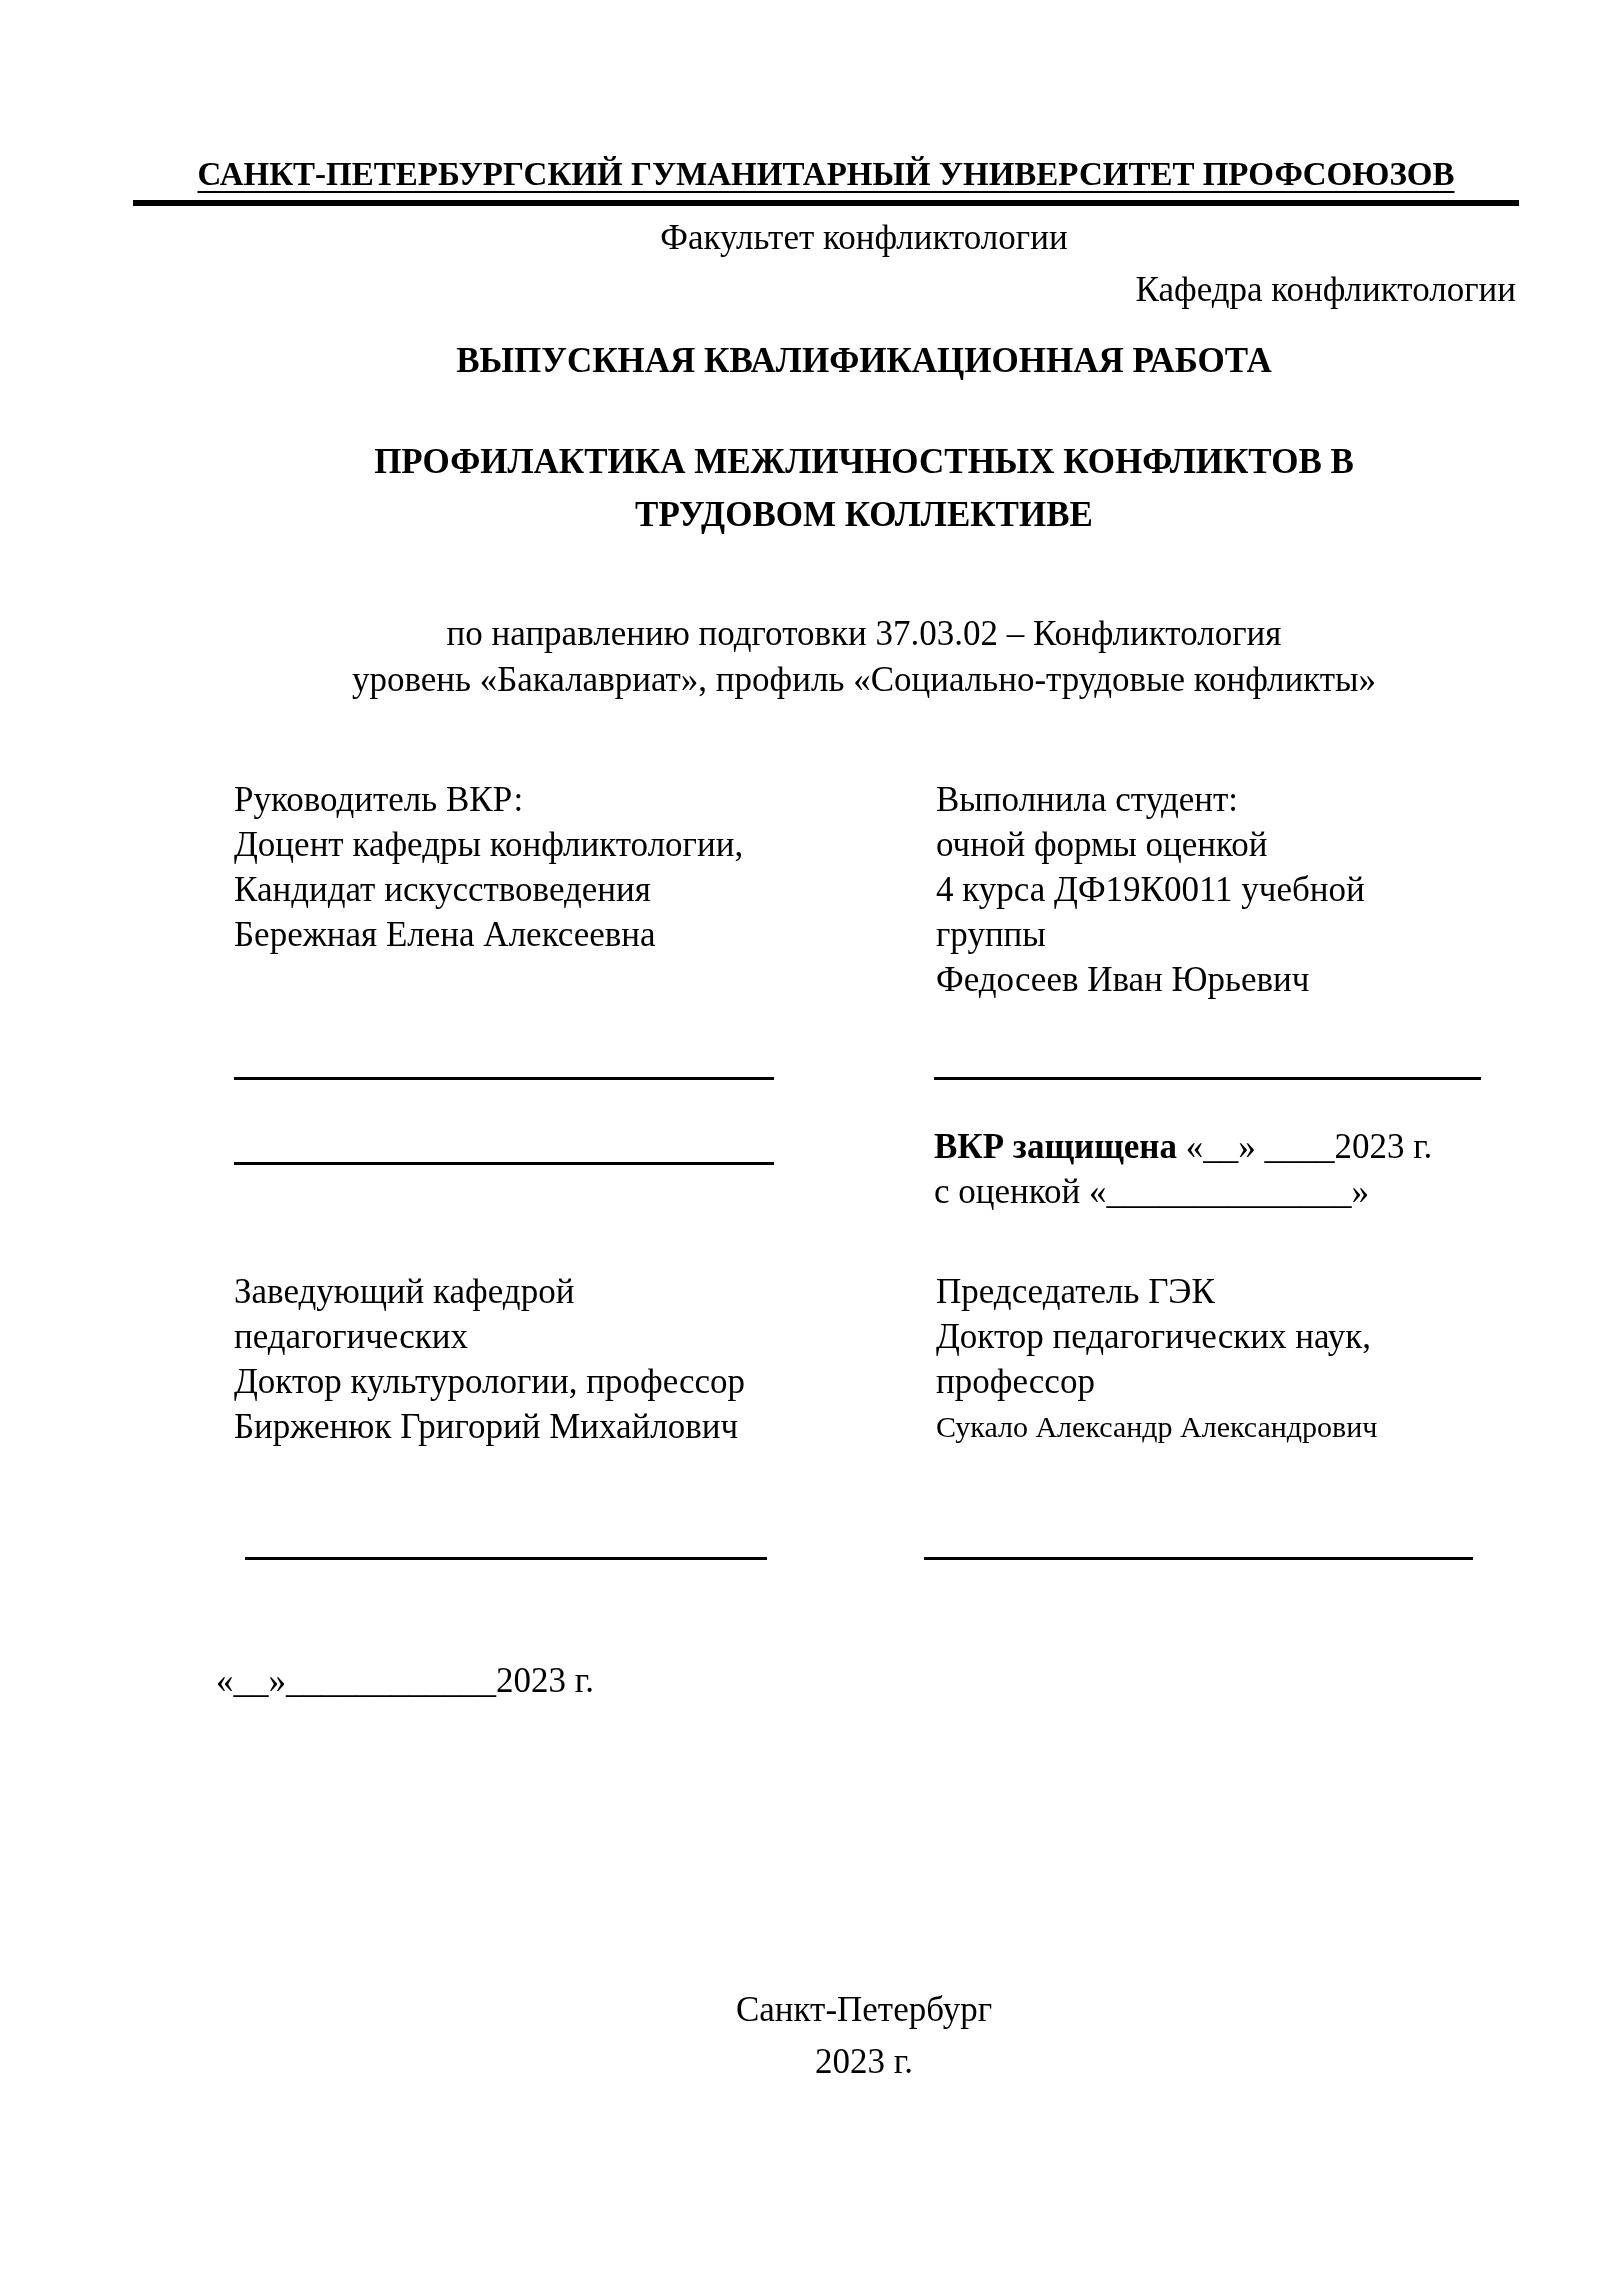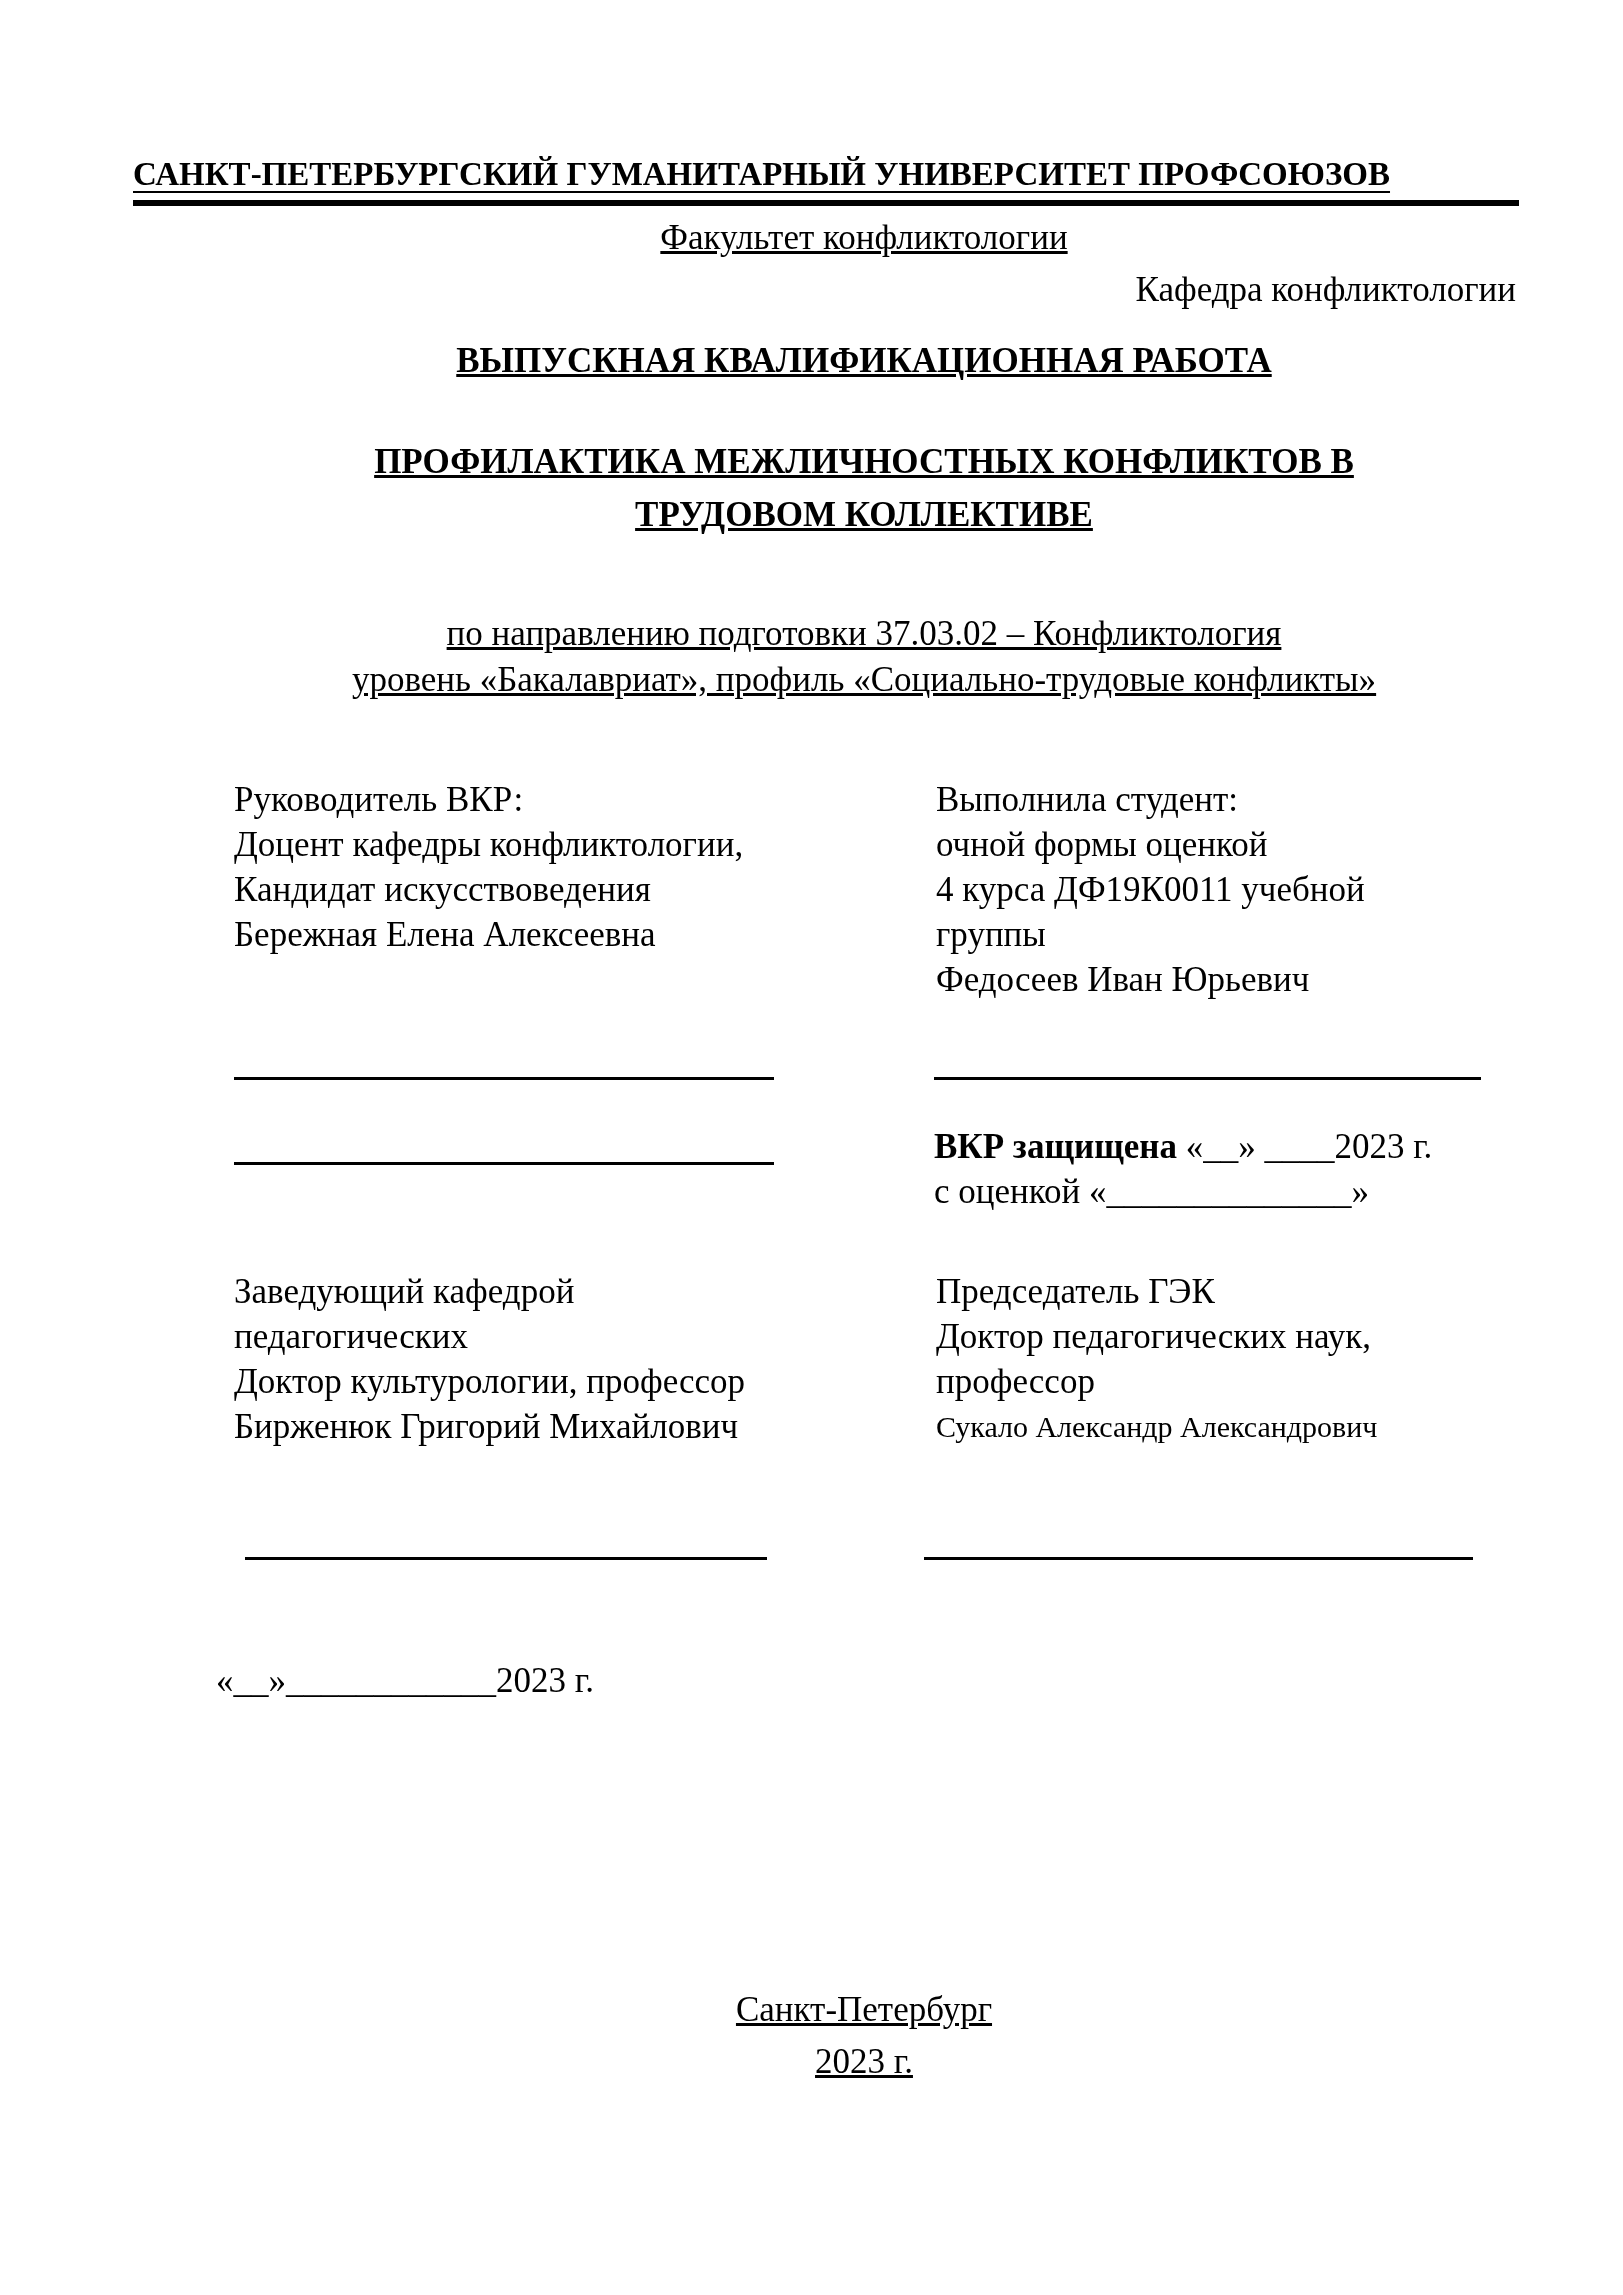--- a/index.html
+++ b/index.html
@@ -22,7 +22,7 @@
 
   .univ-block {
     left: 133px; top: 154px; width: 1386px;
-    text-align: left;
+    text-align: center;
     border-bottom: 6.3px solid #000;
     padding-bottom: 6.3px;
     line-height: 39px;

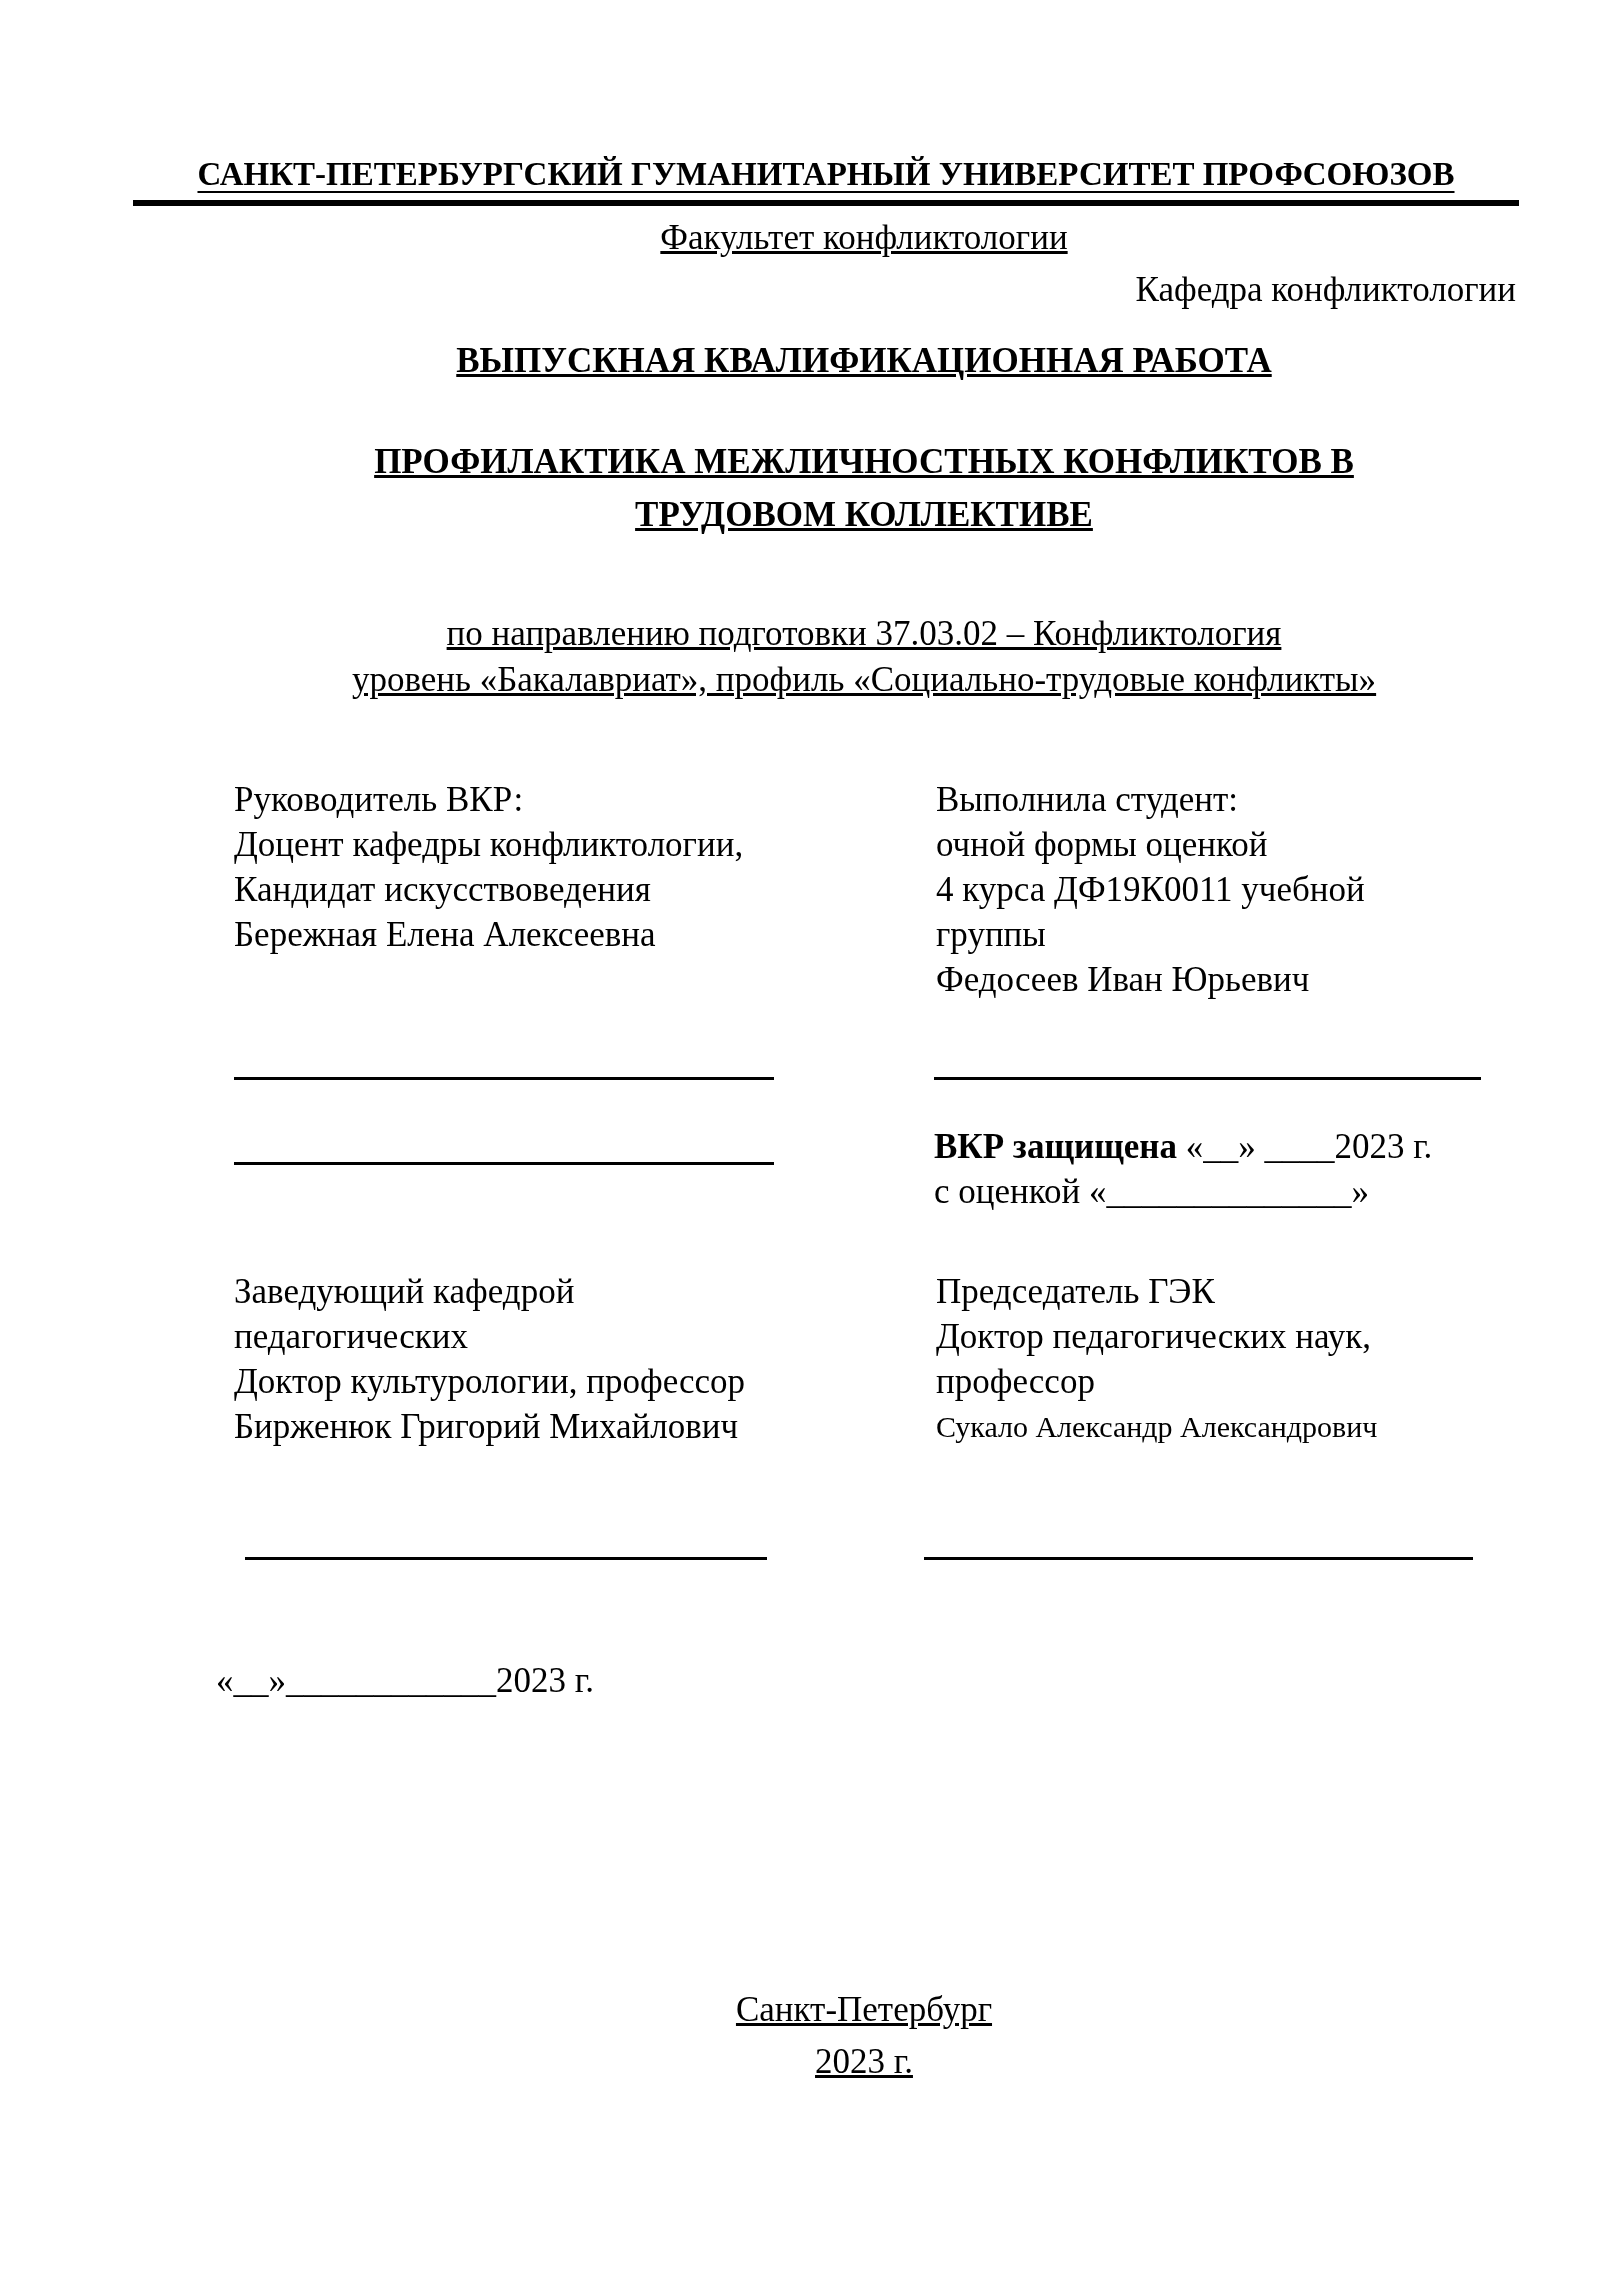--- a/index.html
+++ b/index.html
@@ -16,7 +16,7 @@
     overflow: hidden;
   }
   .abs { position: absolute; }
-  .center { text-align: center; text-decoration: underline; }
+  .center { text-align: center; }
   .right { text-align: right; }
   .bold { font-weight: bold; }
 

